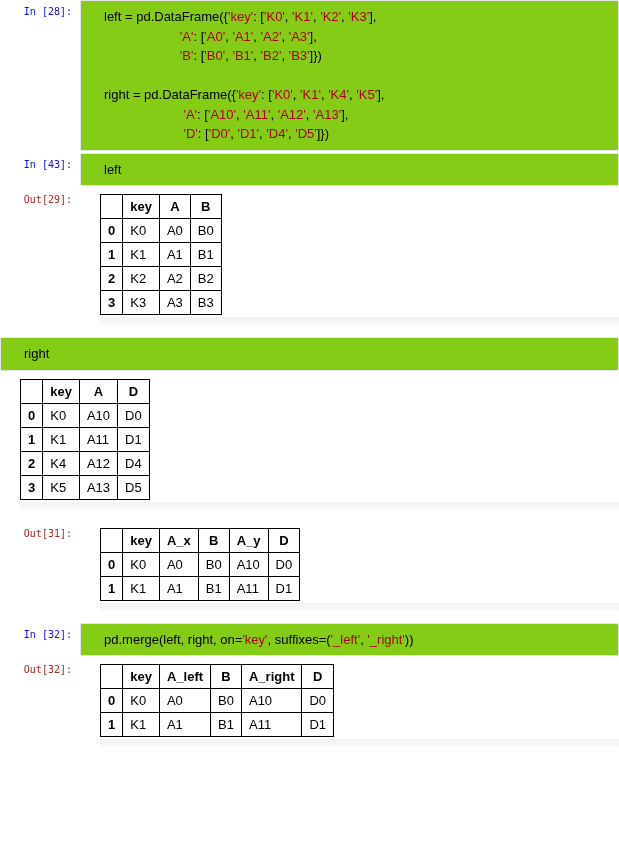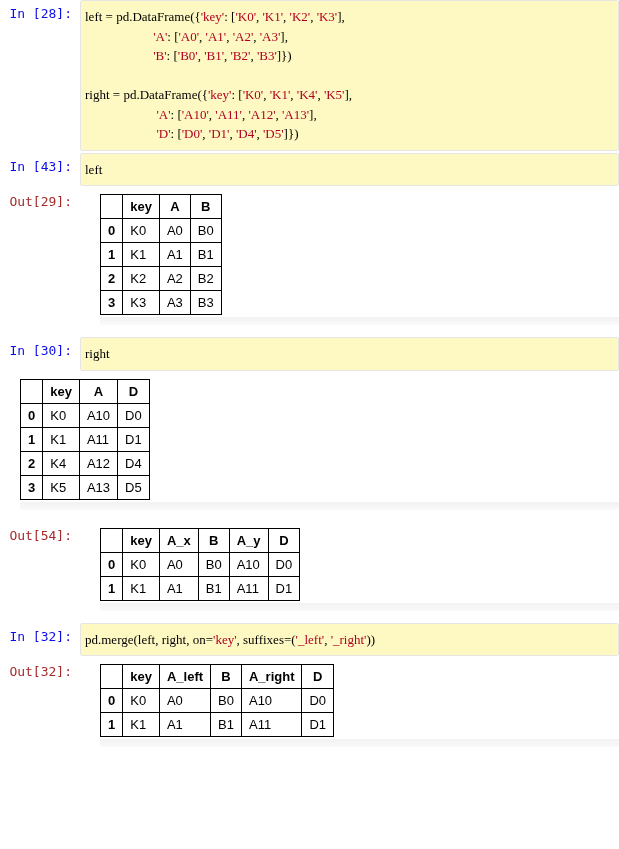--- a/index.html
+++ b/index.html
@@ -4,7 +4,7 @@
 <style>
 body { font-family: Consolas, Menlo, monospace; font-size: 13px; margin: 0; padding: 0; background: #fff; color: #000; width: 619px; }
 .cell { display: flex; margin-bottom: 2px; }
-.prompt { width: 80px; flex-shrink: 0; text-align: right; padding: 6px 8px 0 0; font-size: 13px; box-sizing: border-box; }
+.prompt { width: 80px; flex-shrink: 0; text-align: right; padding: 6px 8px 0 0; font-size: 10px; box-sizing: border-box; }
 .prompt-in { color: #0d0de6; }
 .prompt-out { color: #a52a2a; }
 .area { flex: 1; overflow: hidden; }

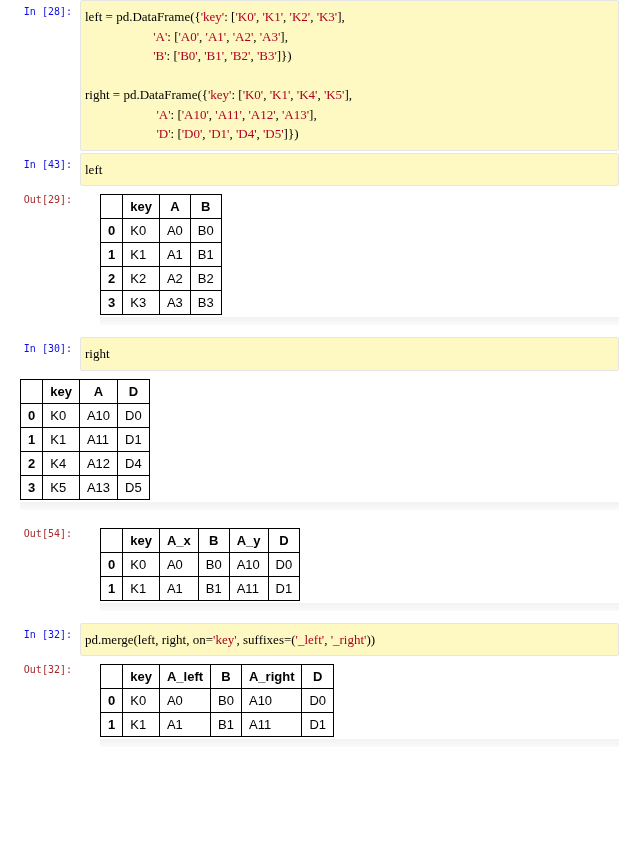--- a/index.html
+++ b/index.html
@@ -8,7 +8,7 @@
 .prompt-in { color: #0d0de6; }
 .prompt-out { color: #a52a2a; }
 .area { flex: 1; overflow: hidden; }
-.input-area { background: #fef9c3; border: 1px solid #e5e5e5; border-radius: 2px; padding: 6px 4px; white-space: pre; font-family: Liberation Serif, serif; font-size: 13px; line-height: 1.5; }
+.input-area { background: #84cc16; border: 1px solid #e5e5e5; border-radius: 2px; padding: 6px 23px; white-space: pre; font-family: Liberation Sans, sans-serif; font-size: 13px; line-height: 1.5; }
 .output-area { padding: 4px 0 0 0; }
 .df { border-collapse: collapse; margin: 2px 12px 2px 20px; }
 .df th, .df td { border: 1px solid #000; padding: 4px 7px; font-size: 13px; white-space: nowrap; }

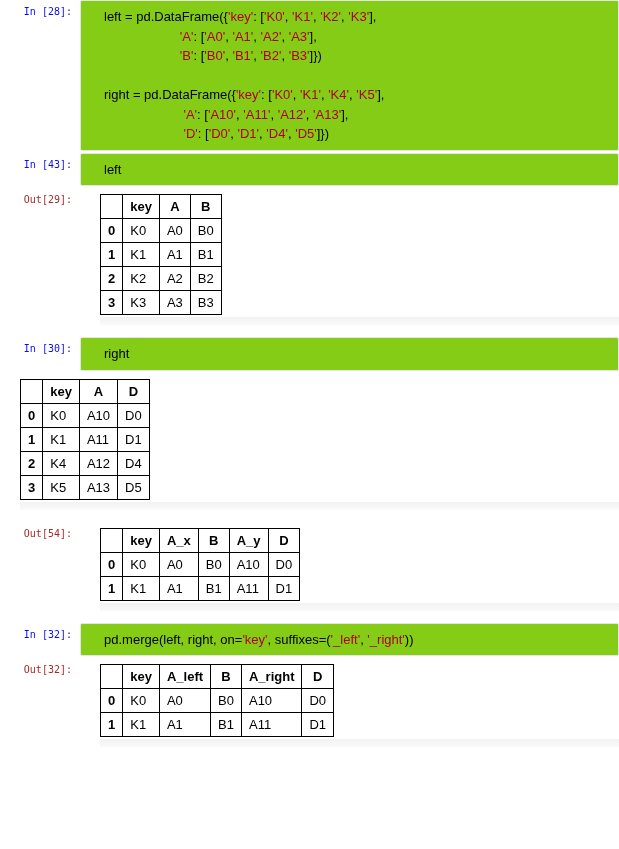--- a/index.html
+++ b/index.html
@@ -86,7 +86,6 @@
       </div>
     </div>
     <div class="cell">
-      <div class="prompt prompt-in">In  [30]:</div>
       <div class="area">
         <div class="input-area"><span class="tok-kw">right</span></div>
       </div>

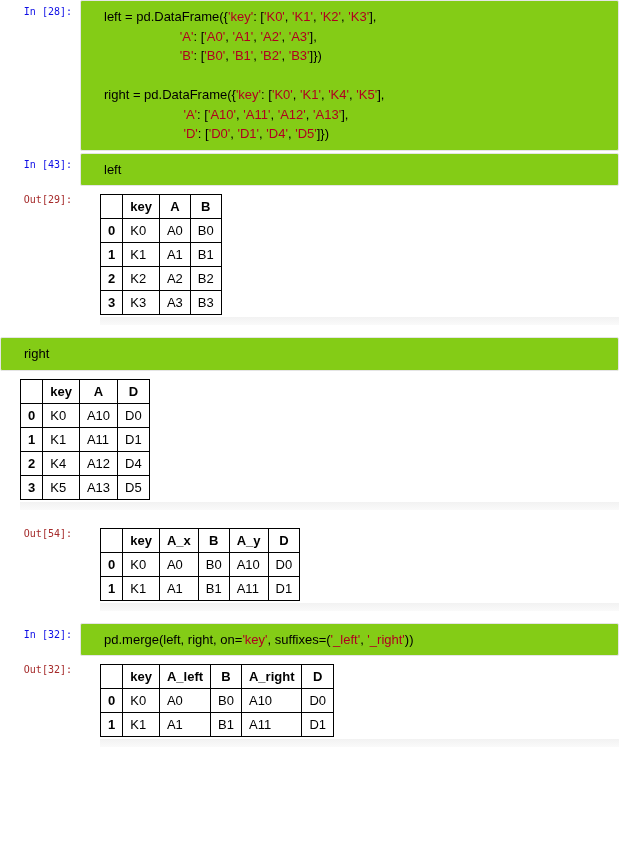--- a/index.html
+++ b/index.html
@@ -132,7 +132,7 @@
       </div>
     </div>
     <div class="cell">
-      <div class="prompt prompt-out">Out[54]:</div>
+      <div class="prompt prompt-out">Out[31]:</div>
       <div class="area output-area">
         <table class="df">
           <thead>

